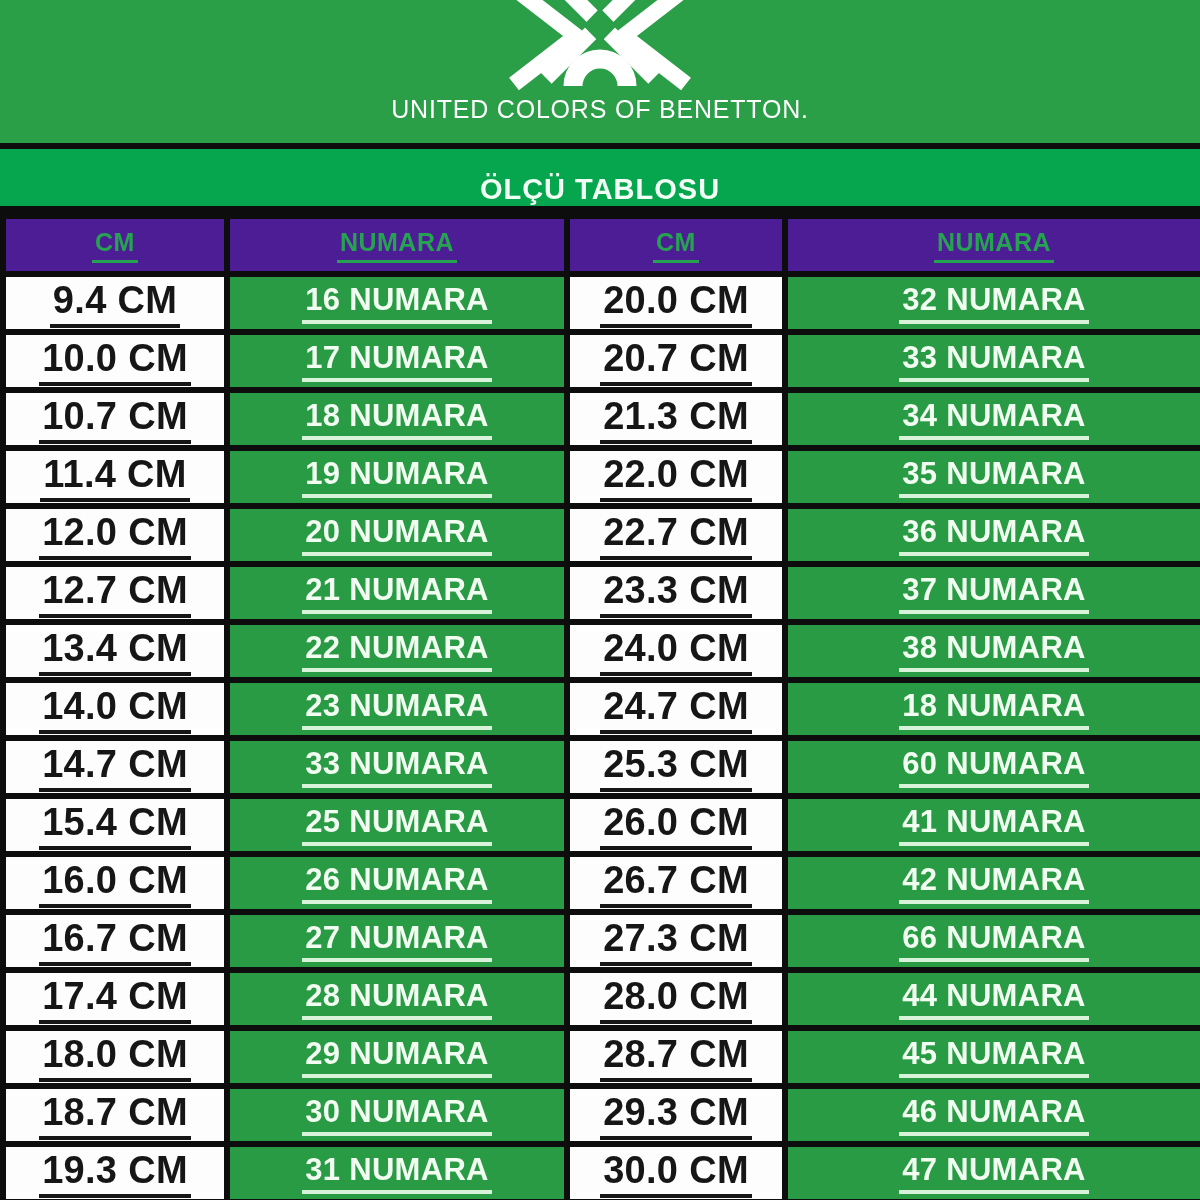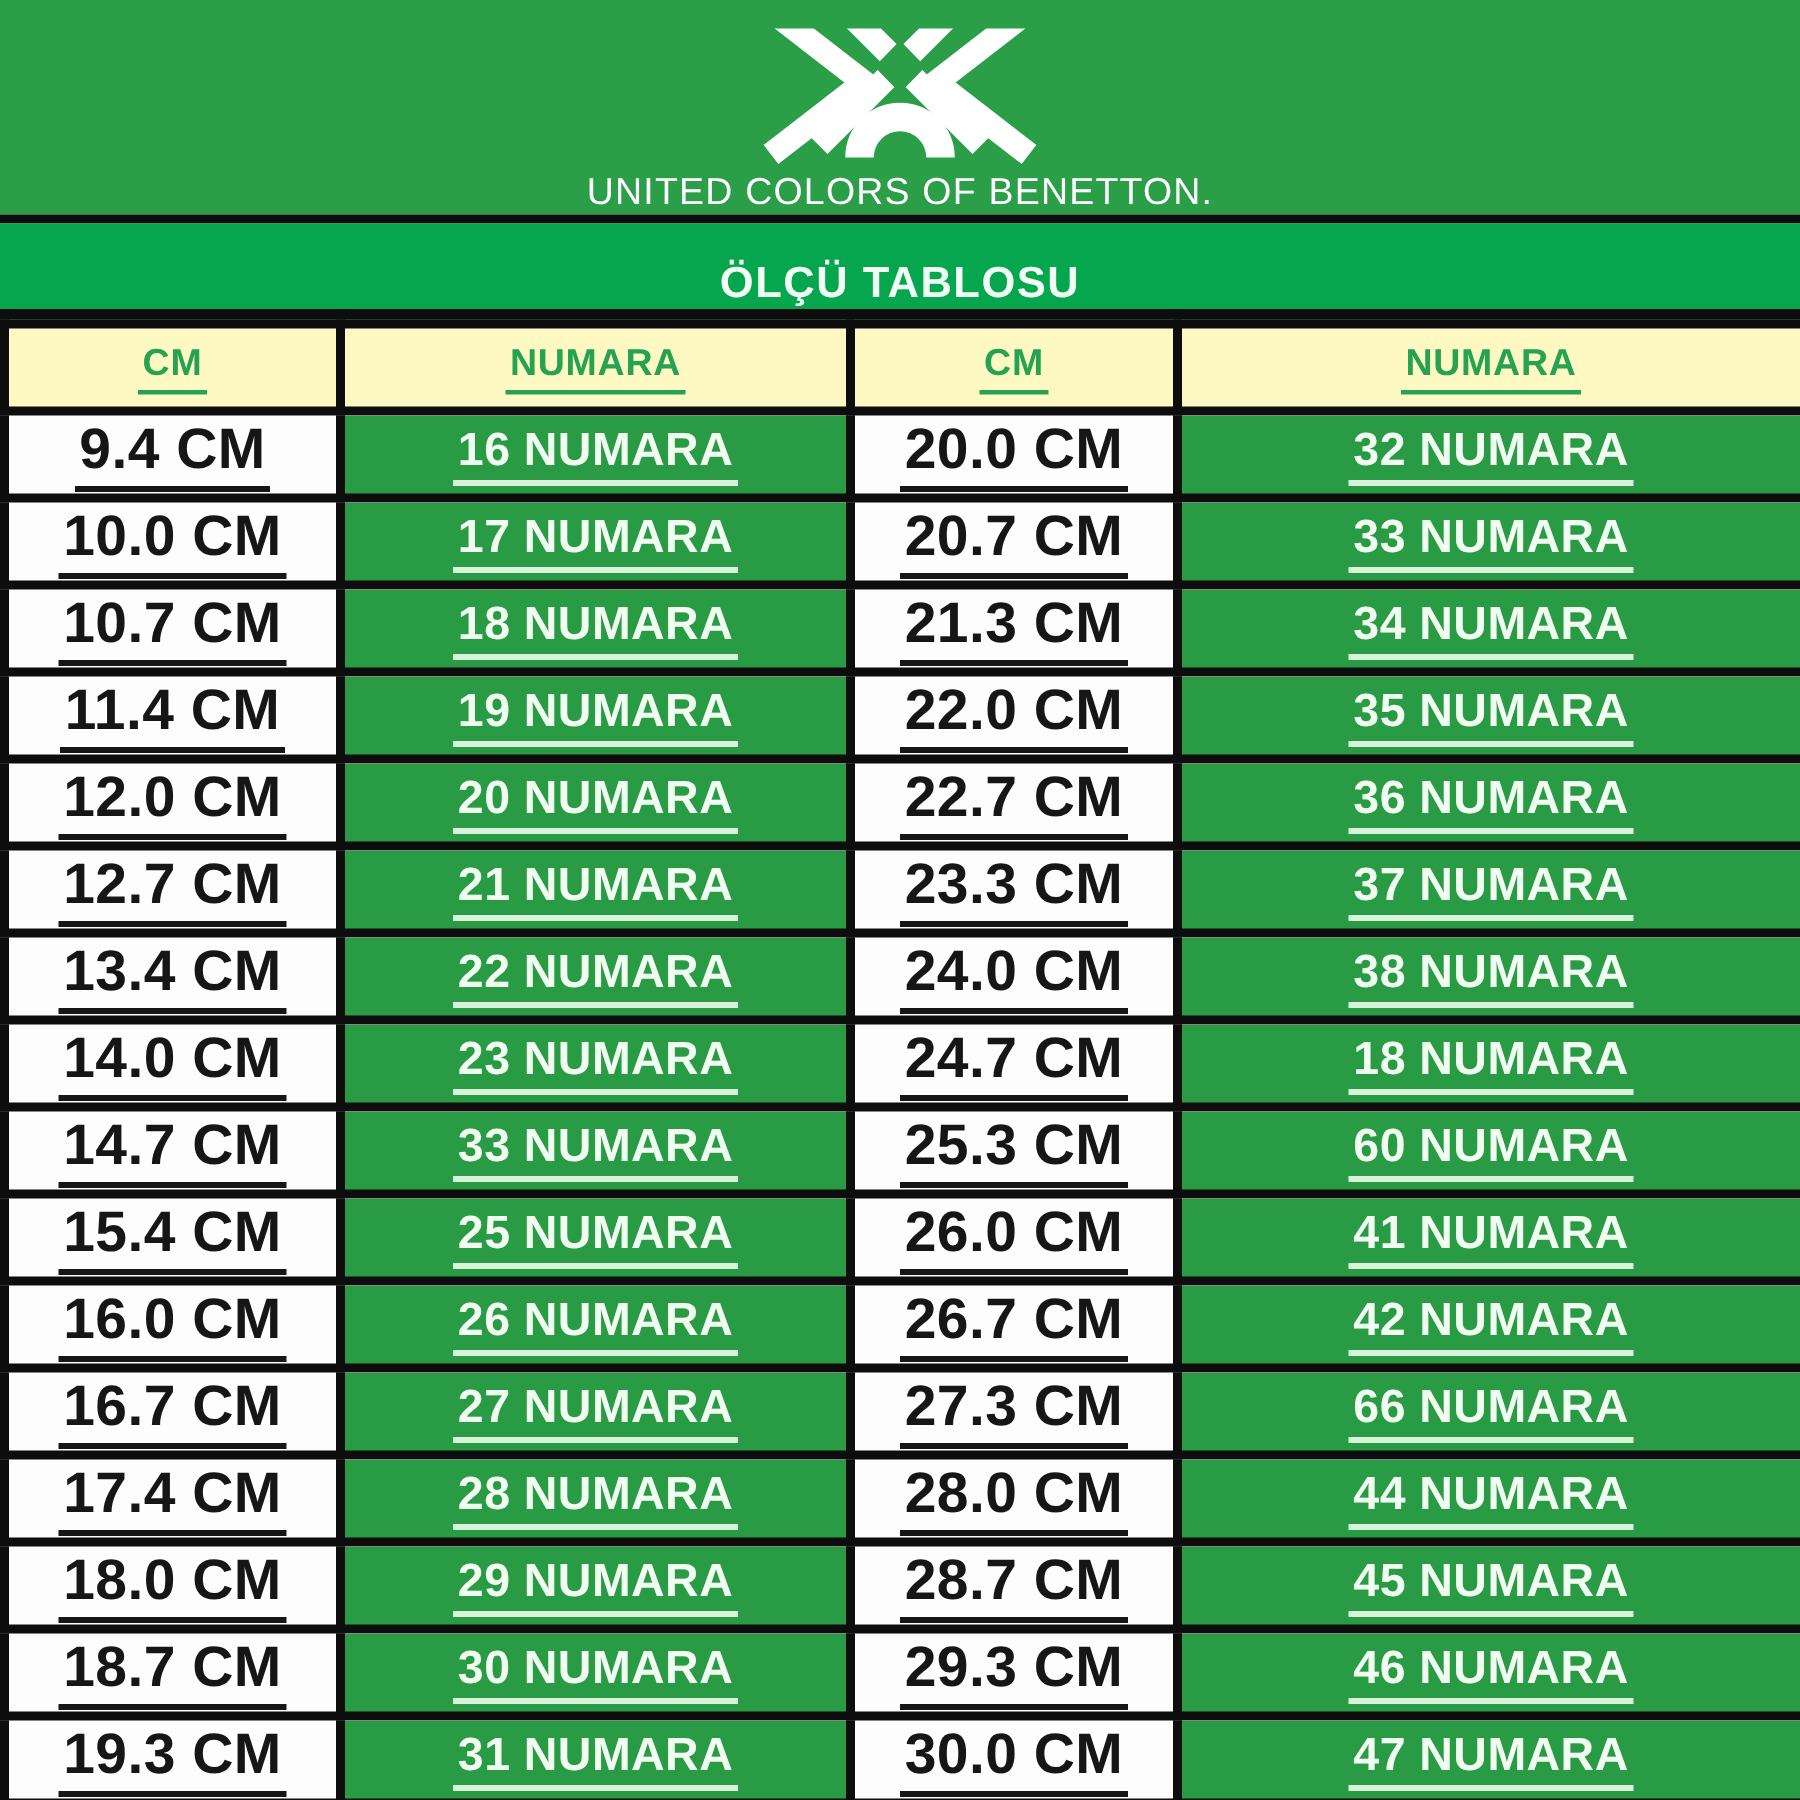--- a/index.html
+++ b/index.html
@@ -23,7 +23,7 @@
   
   .brand{
     height:143px;background:var(--brand_green);
-    display:flex;flex-direction:column;align-items:center;justify-content:flex-end;
+    display:flex;flex-direction:column;align-items:center;justify-content:flex-start;
   }
   .logo{display:block;width:224px;height:92px;flex:0 0 auto;}
   .logo-stroke{fill:none;stroke:var(--white);}

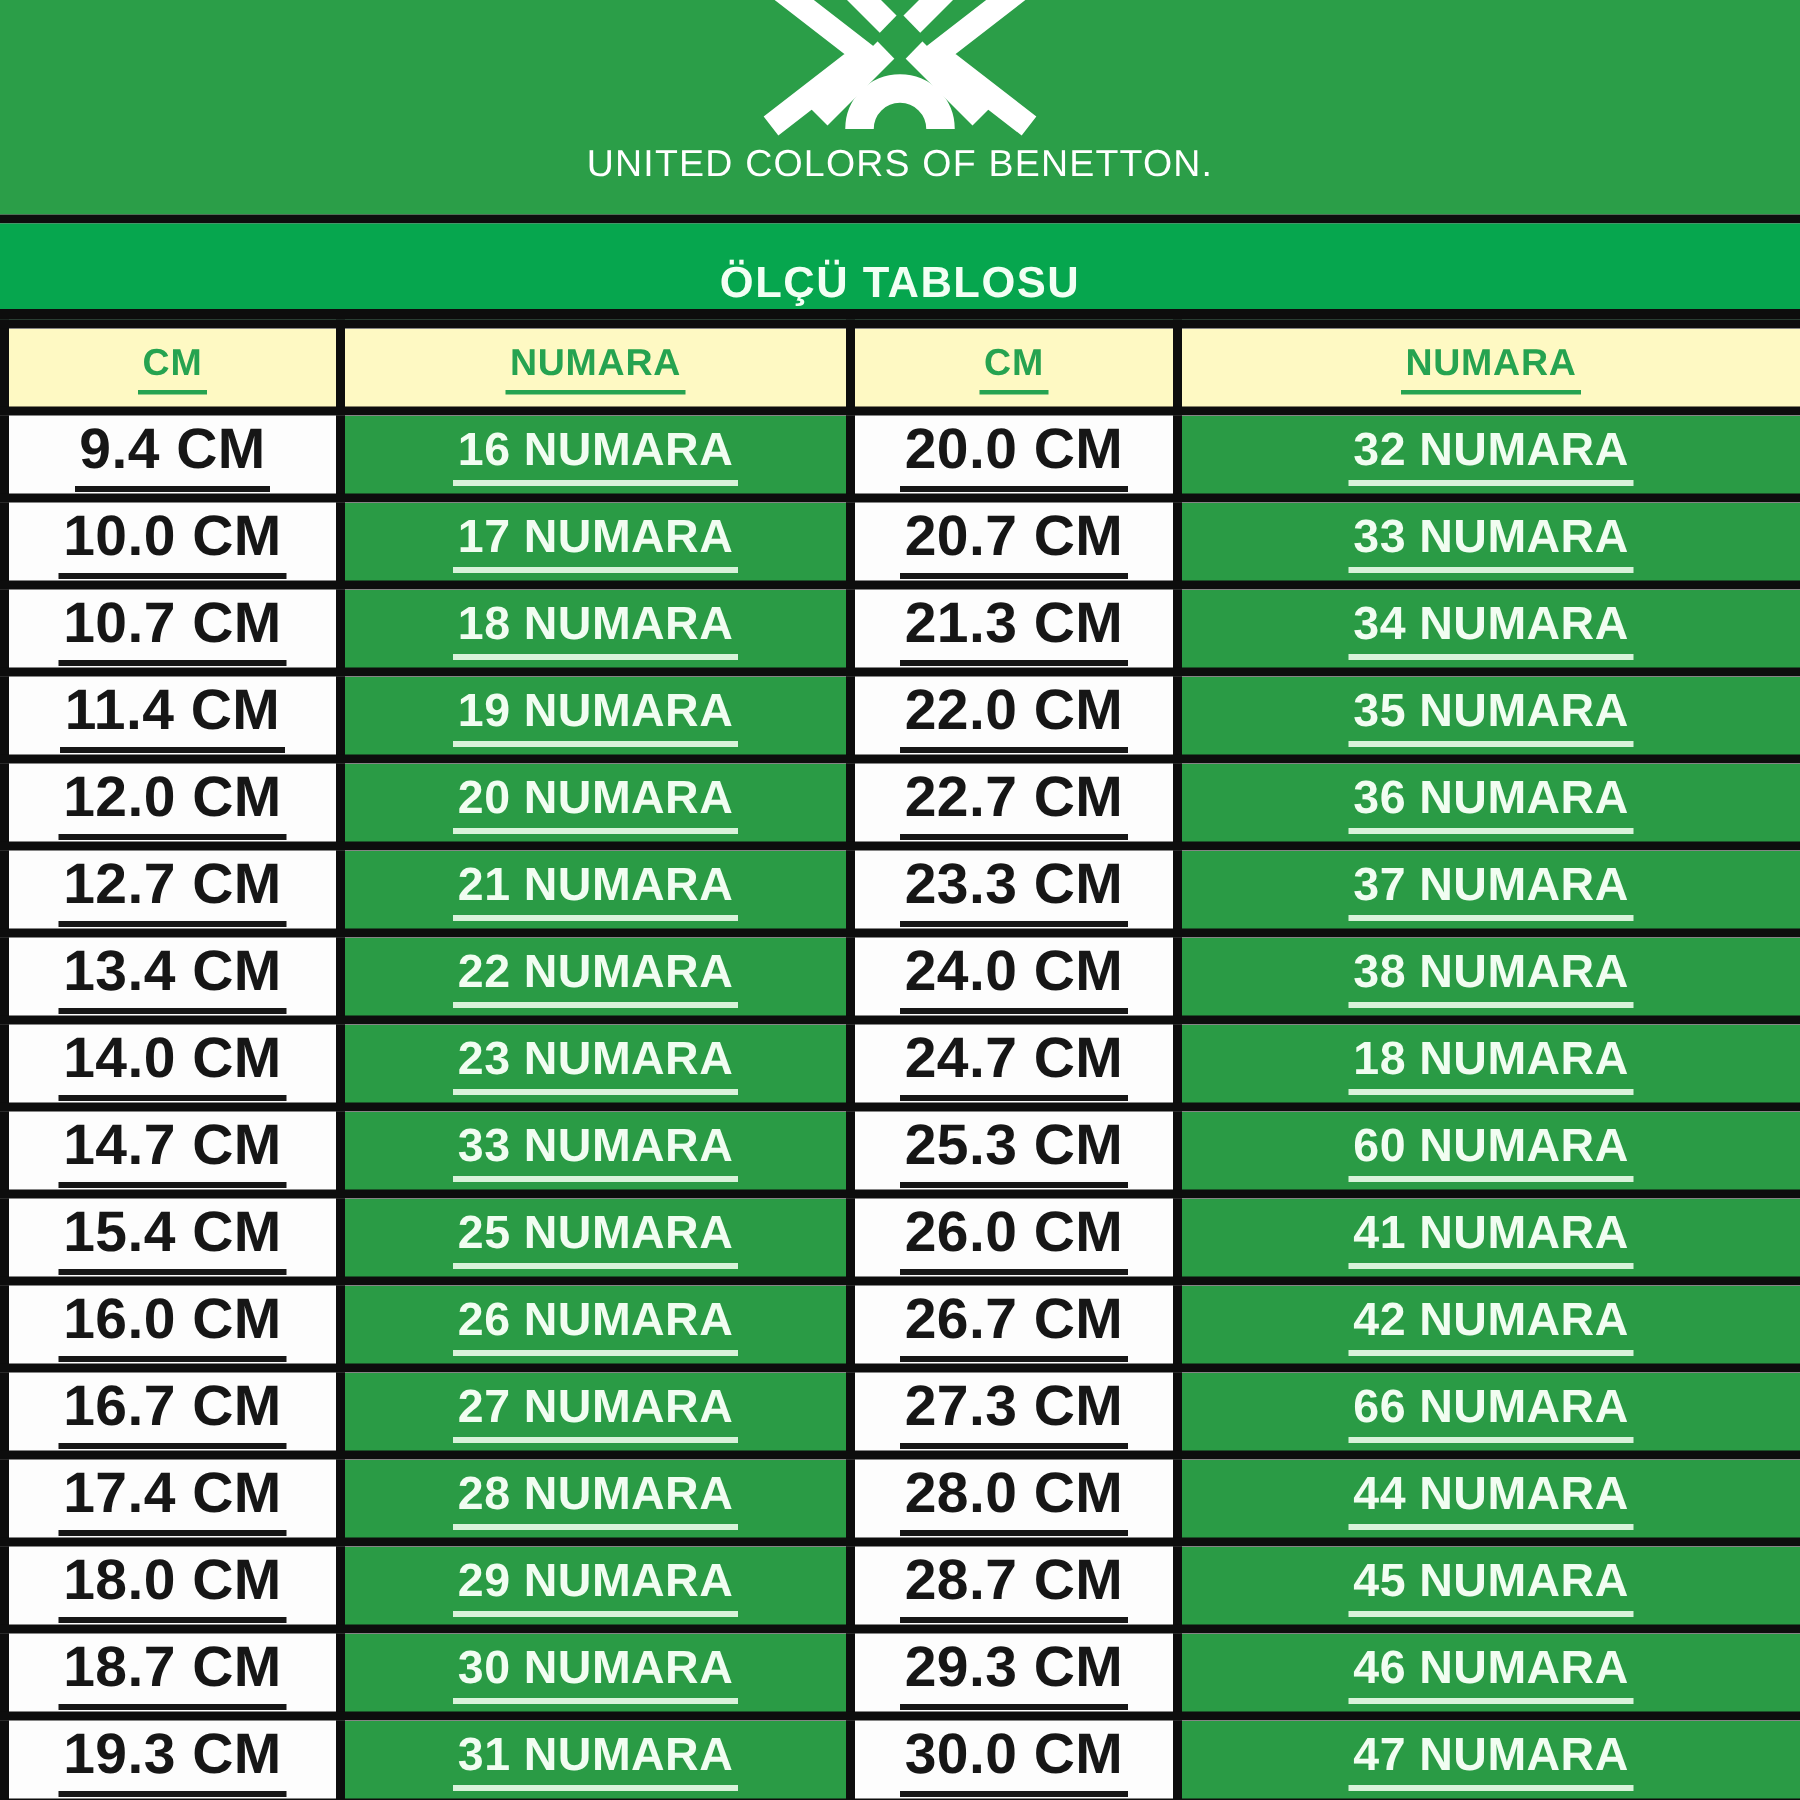--- a/index.html
+++ b/index.html
@@ -55,7 +55,7 @@
     height:52px;padding:0;overflow:hidden;white-space:nowrap;
   }
   .size-table th{
-    background:#fef9c3;color:var(--header_text_green);
+    background:#4c1d95;color:var(--header_text_green);
     font-size:25px;font-weight:bold;letter-spacing:0.5px;
   }
   td.cm-cell{

